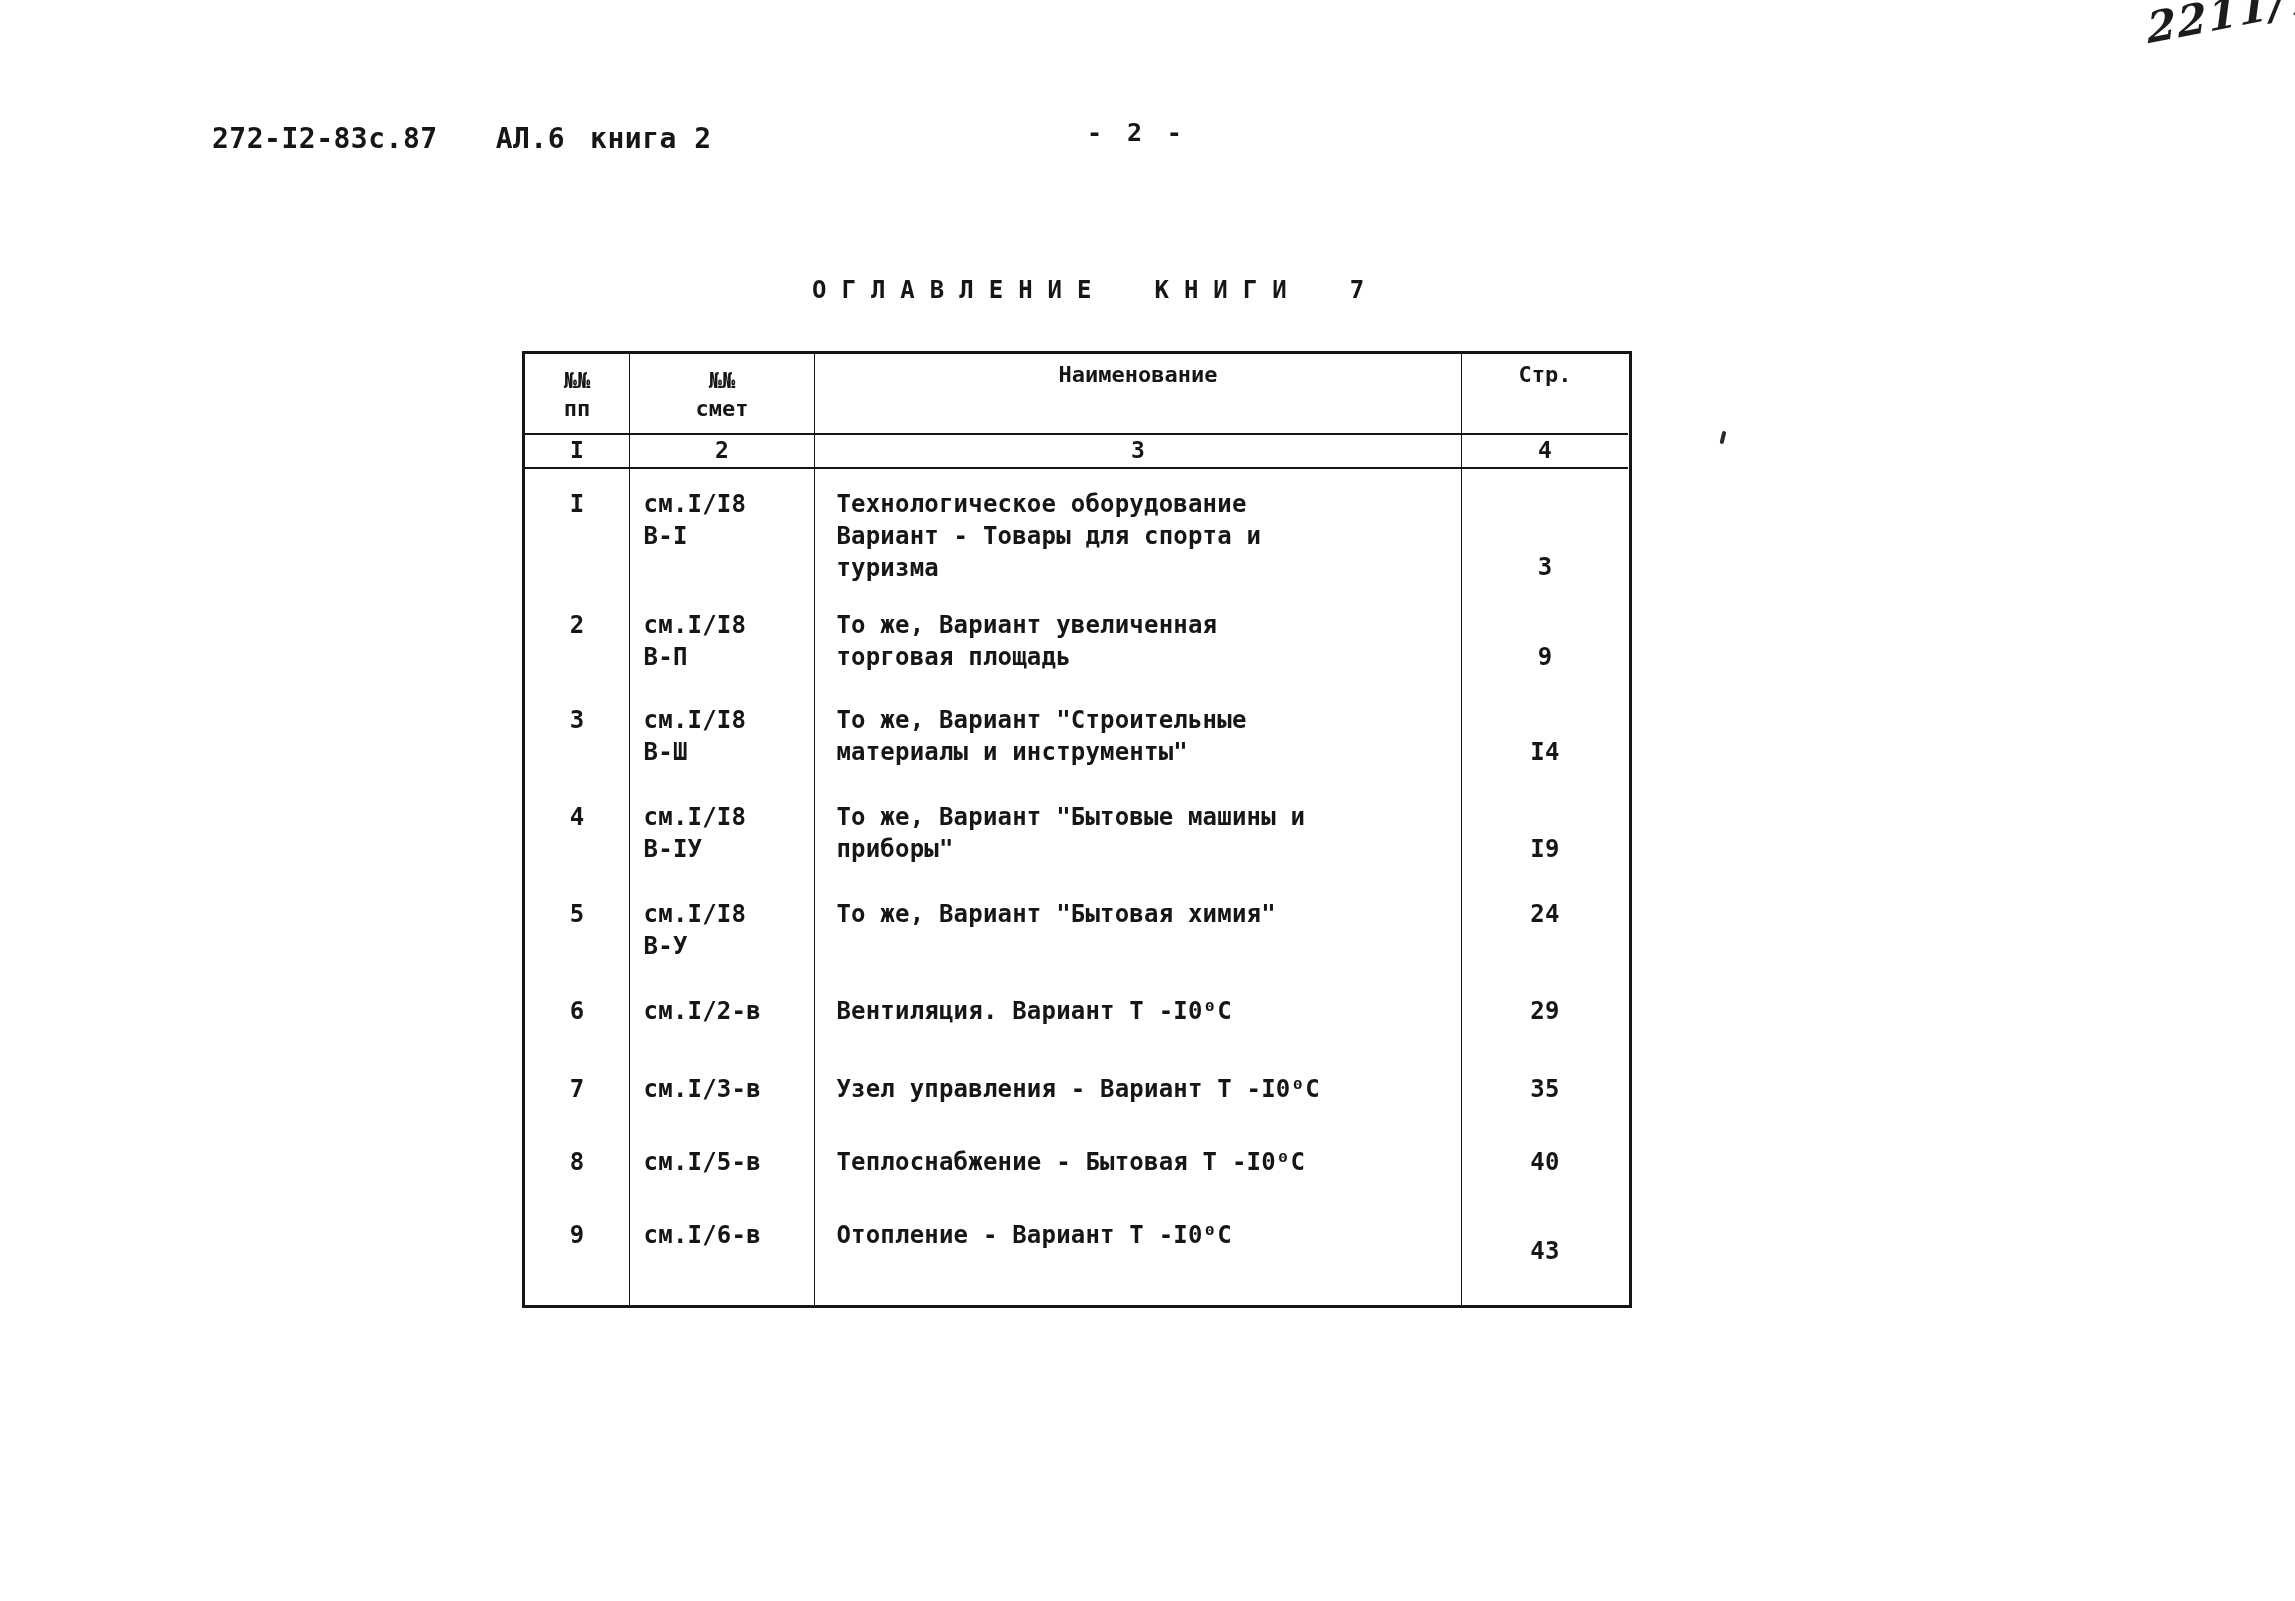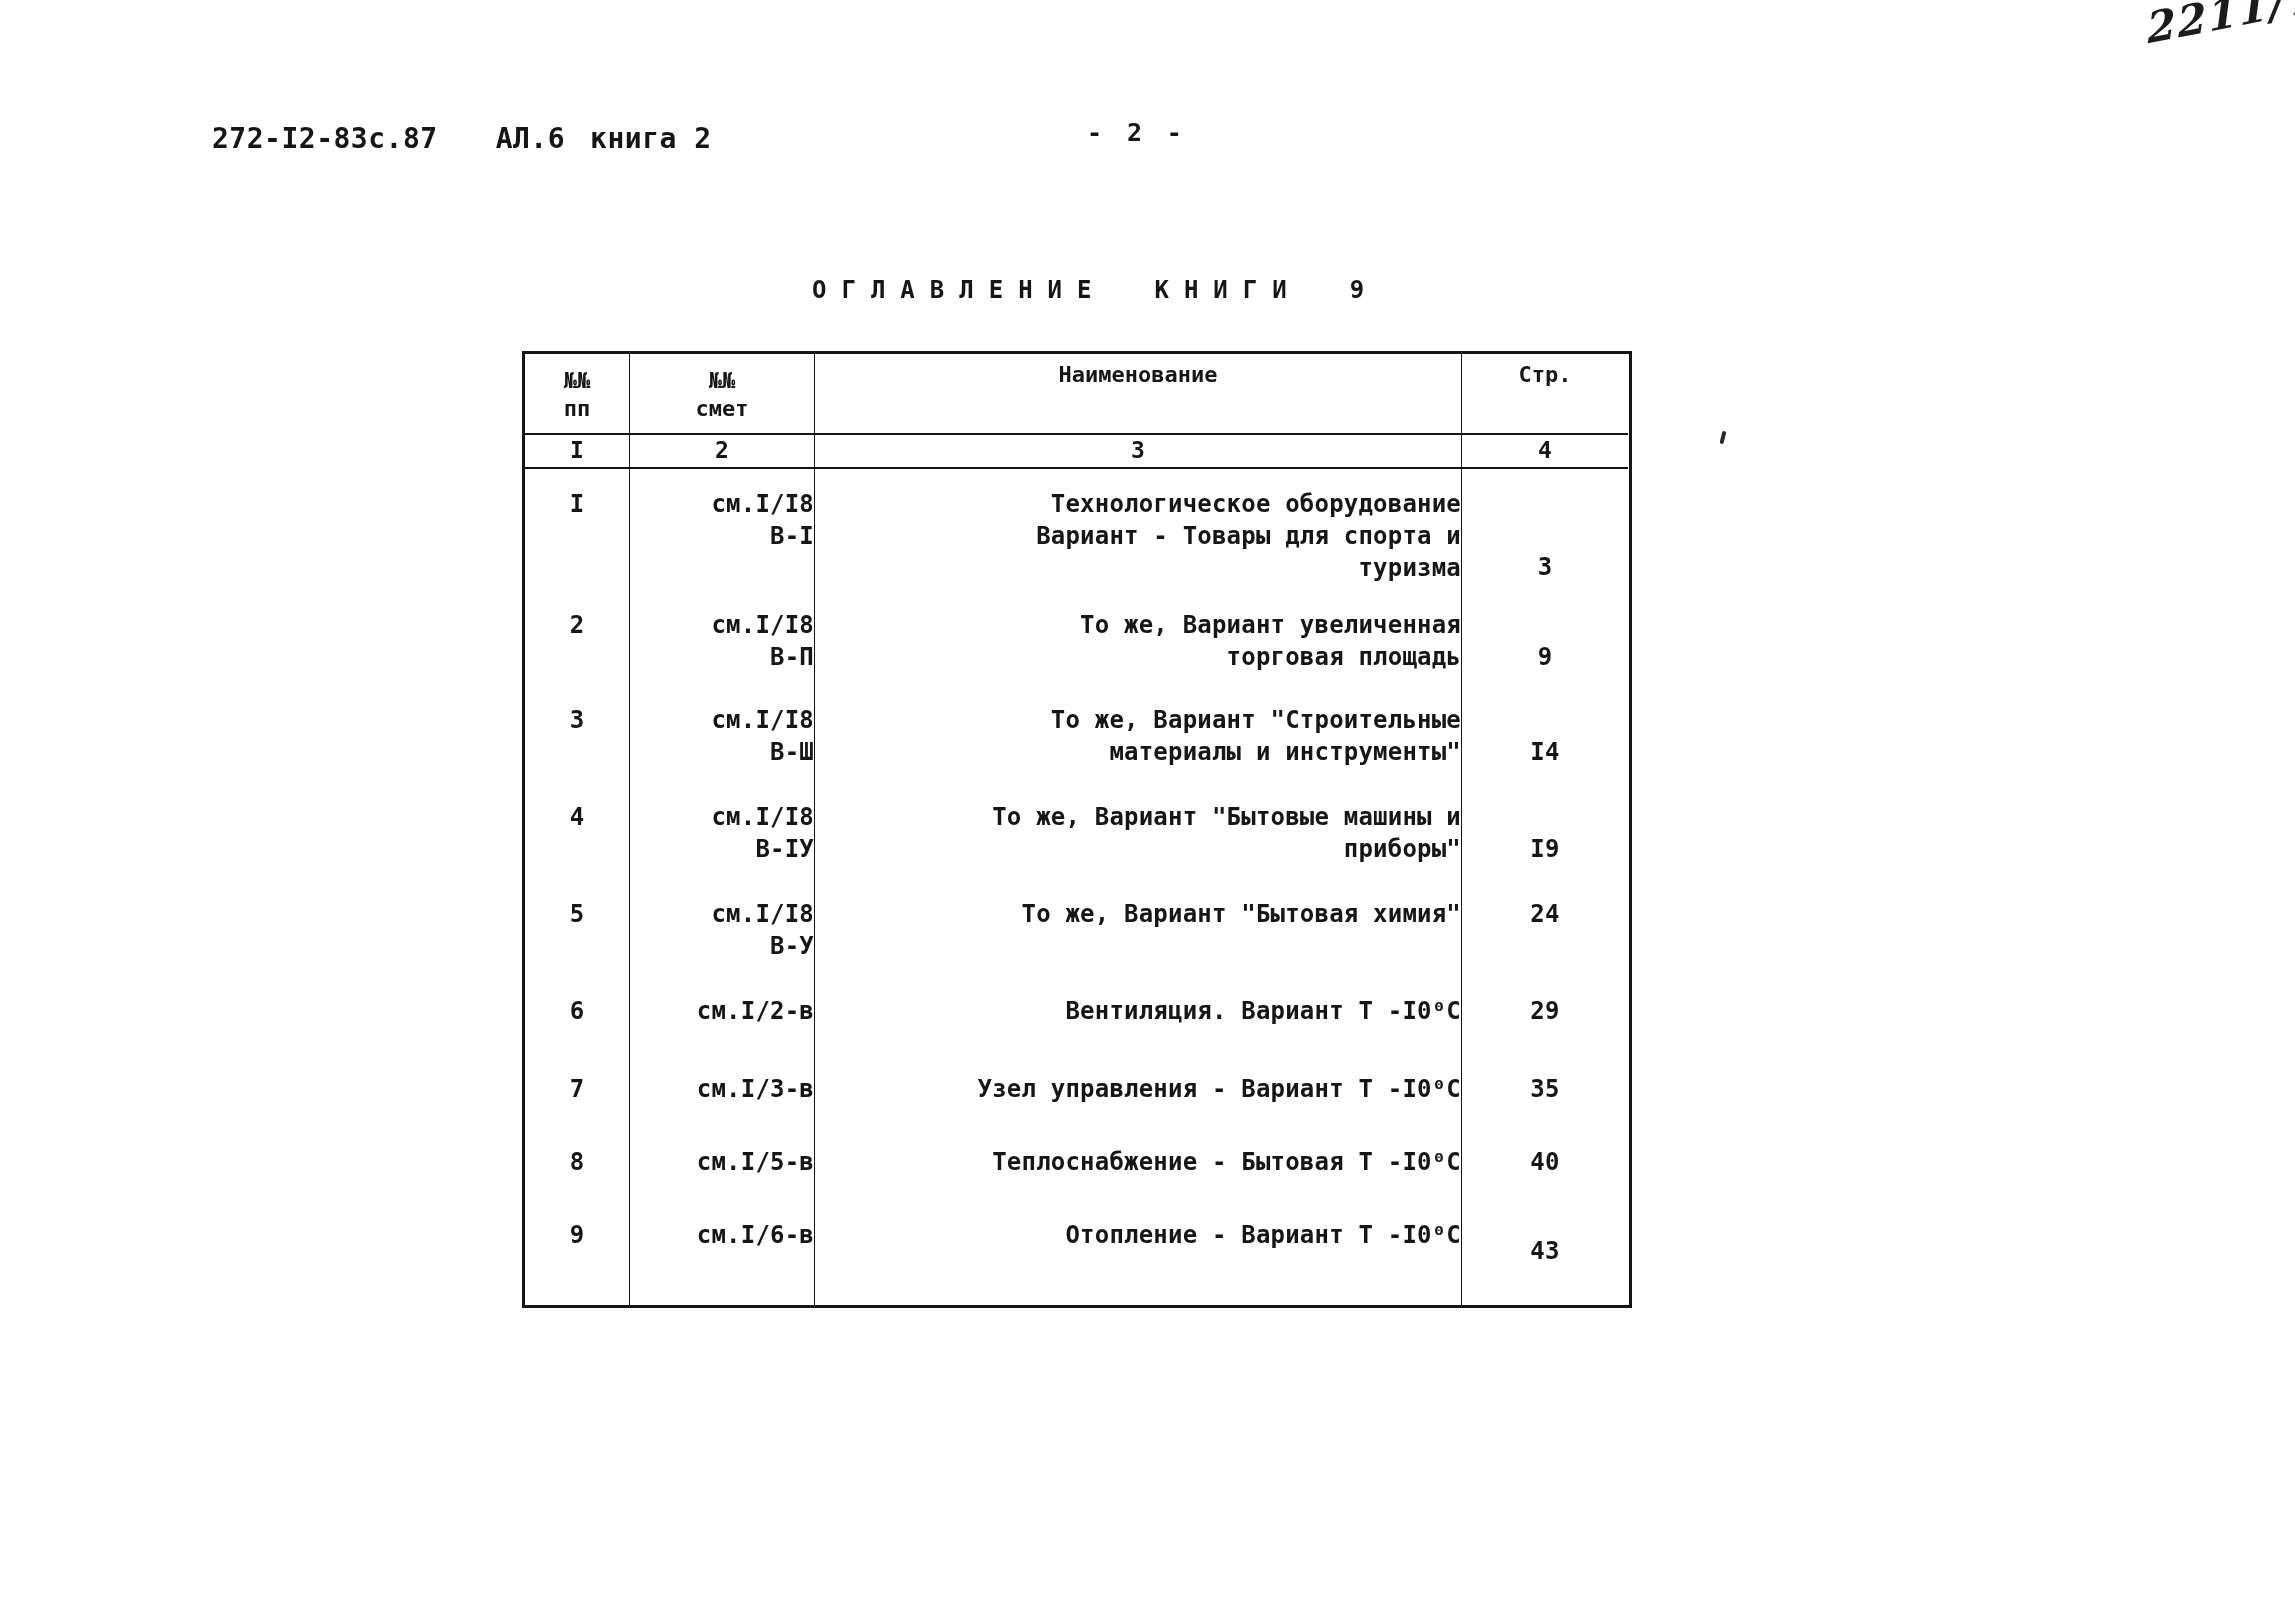--- a/index.html
+++ b/index.html
@@ -124,7 +124,7 @@
 
   <div class="handwriting">2211/7</div>
 
-  <div class="title">ОГЛАВЛЕНИЕ КНИГИ 9</div>
+  <div class="title">ОГЛАВЛЕНИЕ КНИГИ 7</div>
 
   <div class="ink-speck"></div>
 

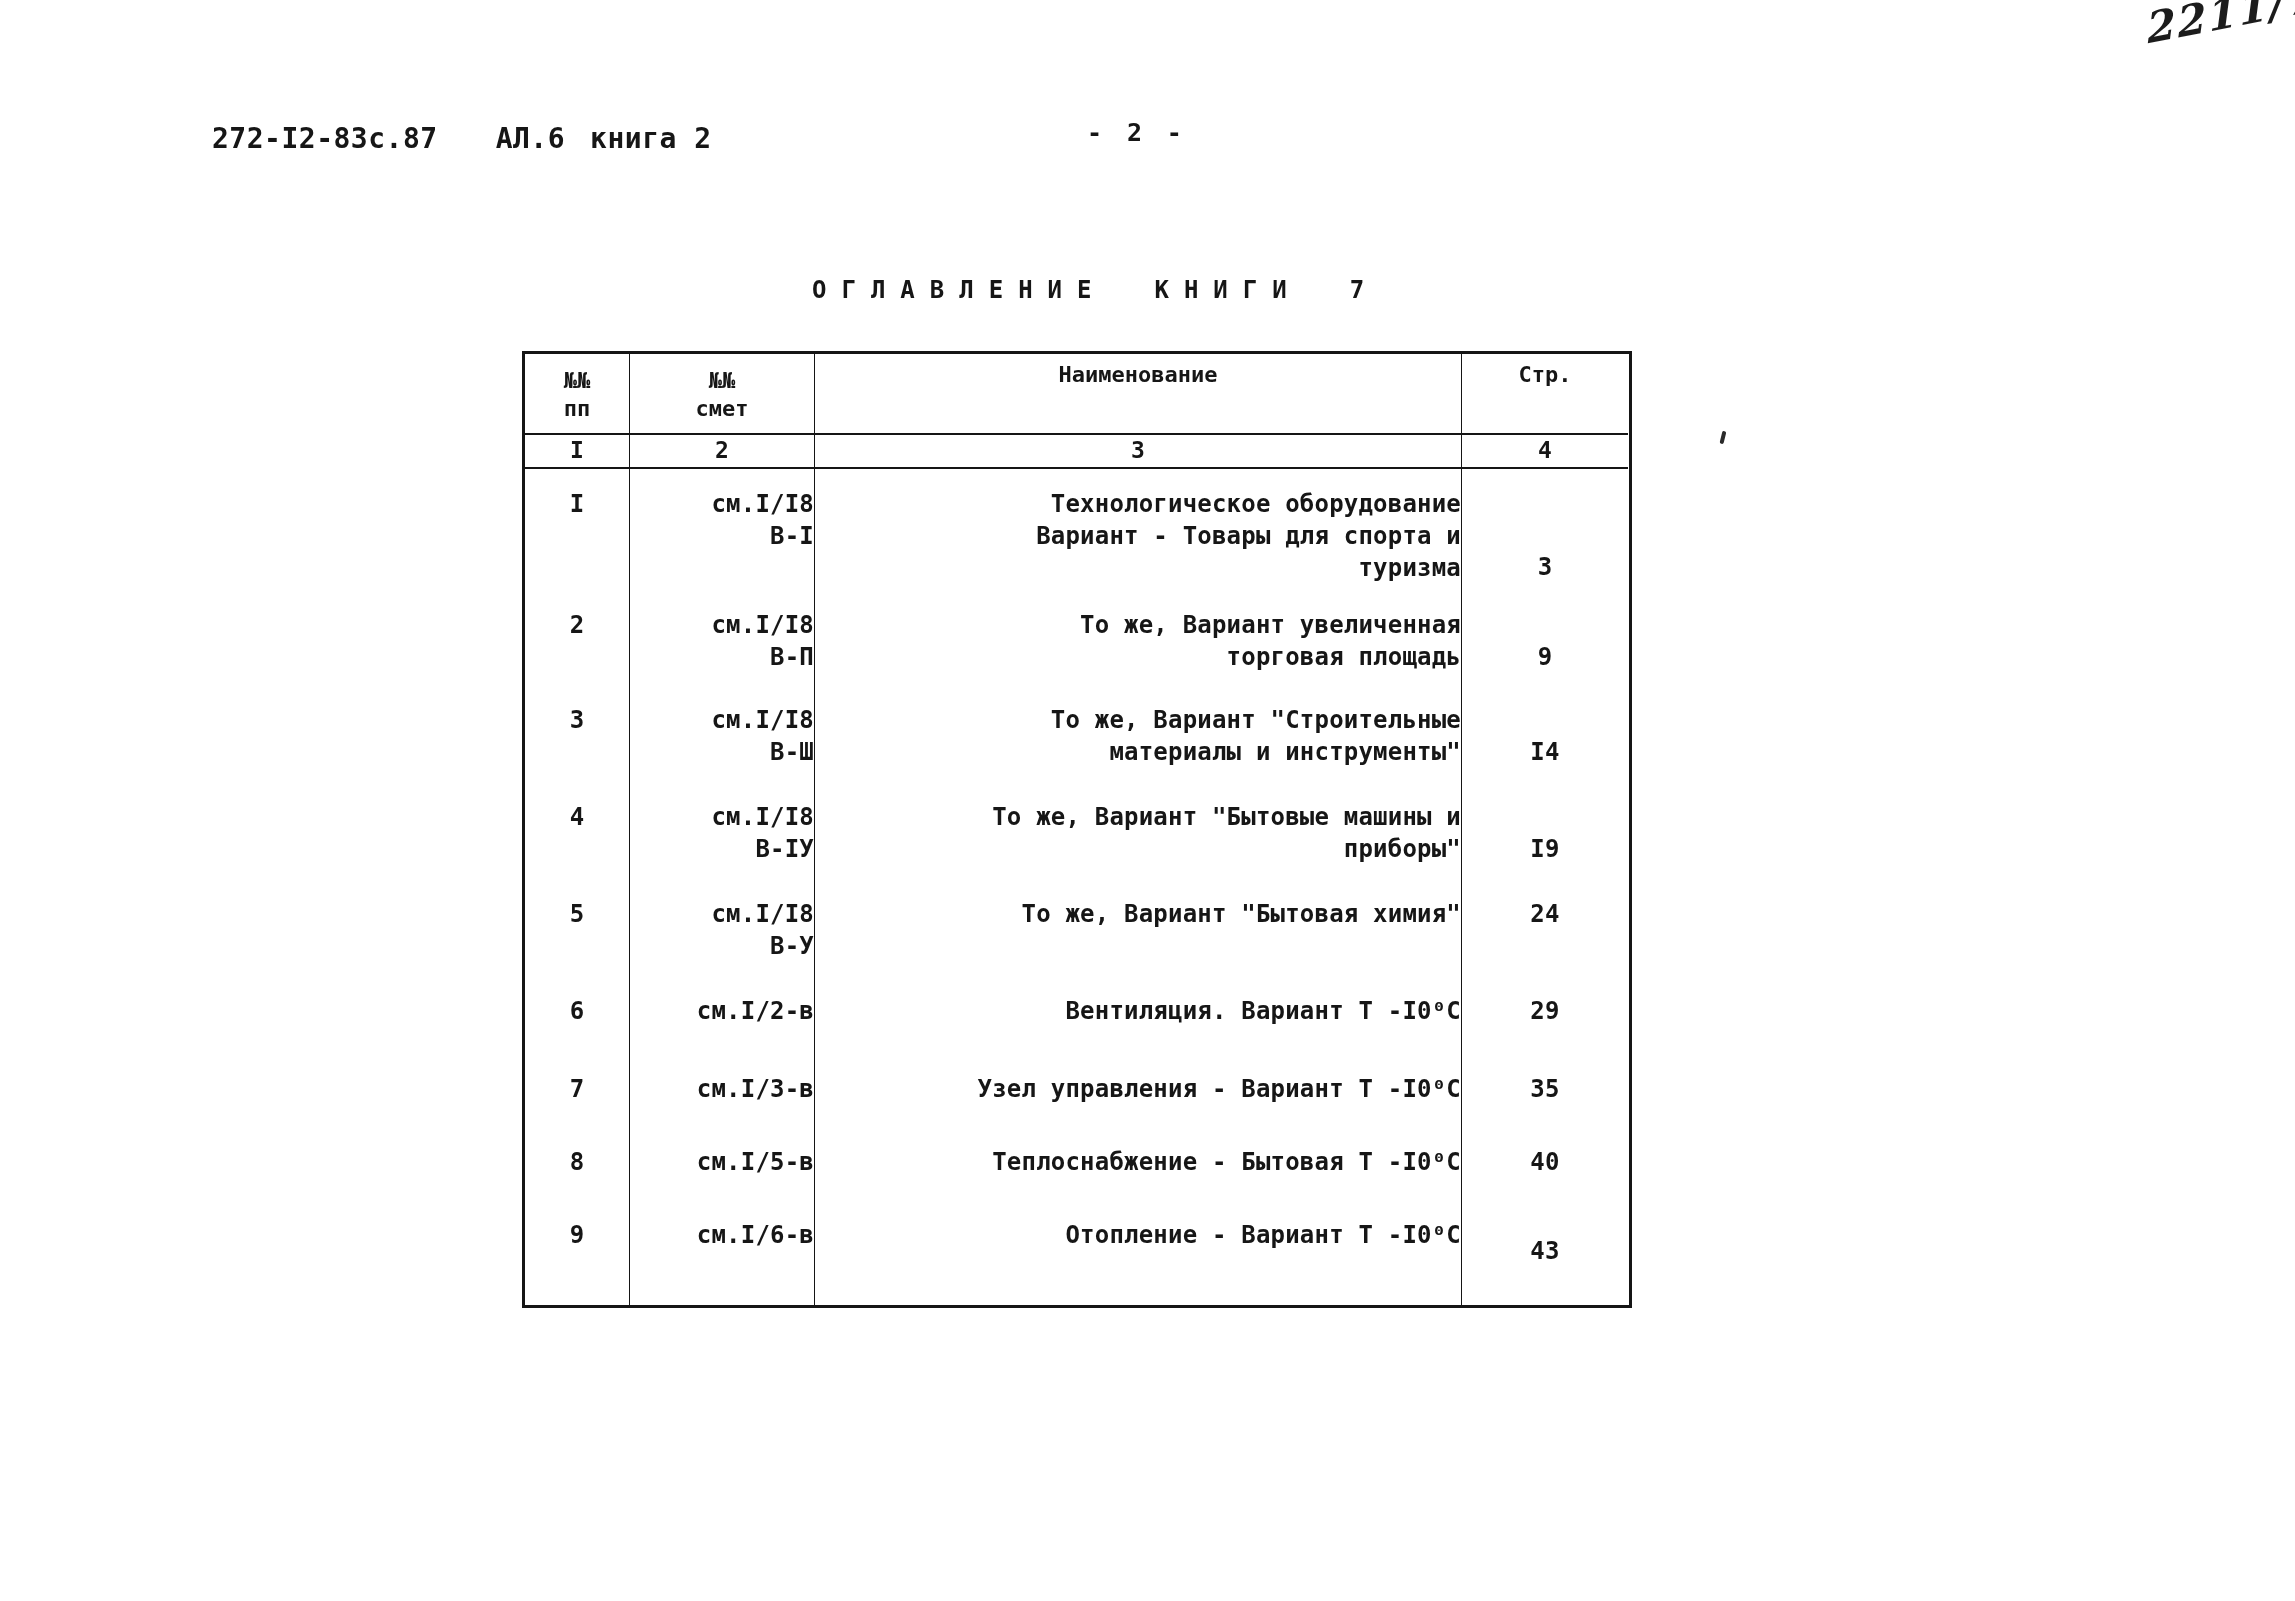--- a/index.html
+++ b/index.html
@@ -77,7 +77,7 @@
   }
 
   #tbody { display: flex; flex-direction: column; flex: 1 1 auto; }
-  .body-row .td { padding-top: 18.5px; text-align: right; }
+  .body-row .td { padding-top: 18.5px; }
   .body-row:nth-child(1) { height: 121px; }
   .body-row:nth-child(2) { height: 95px; }
   .body-row:nth-child(3) { height: 97px; }

